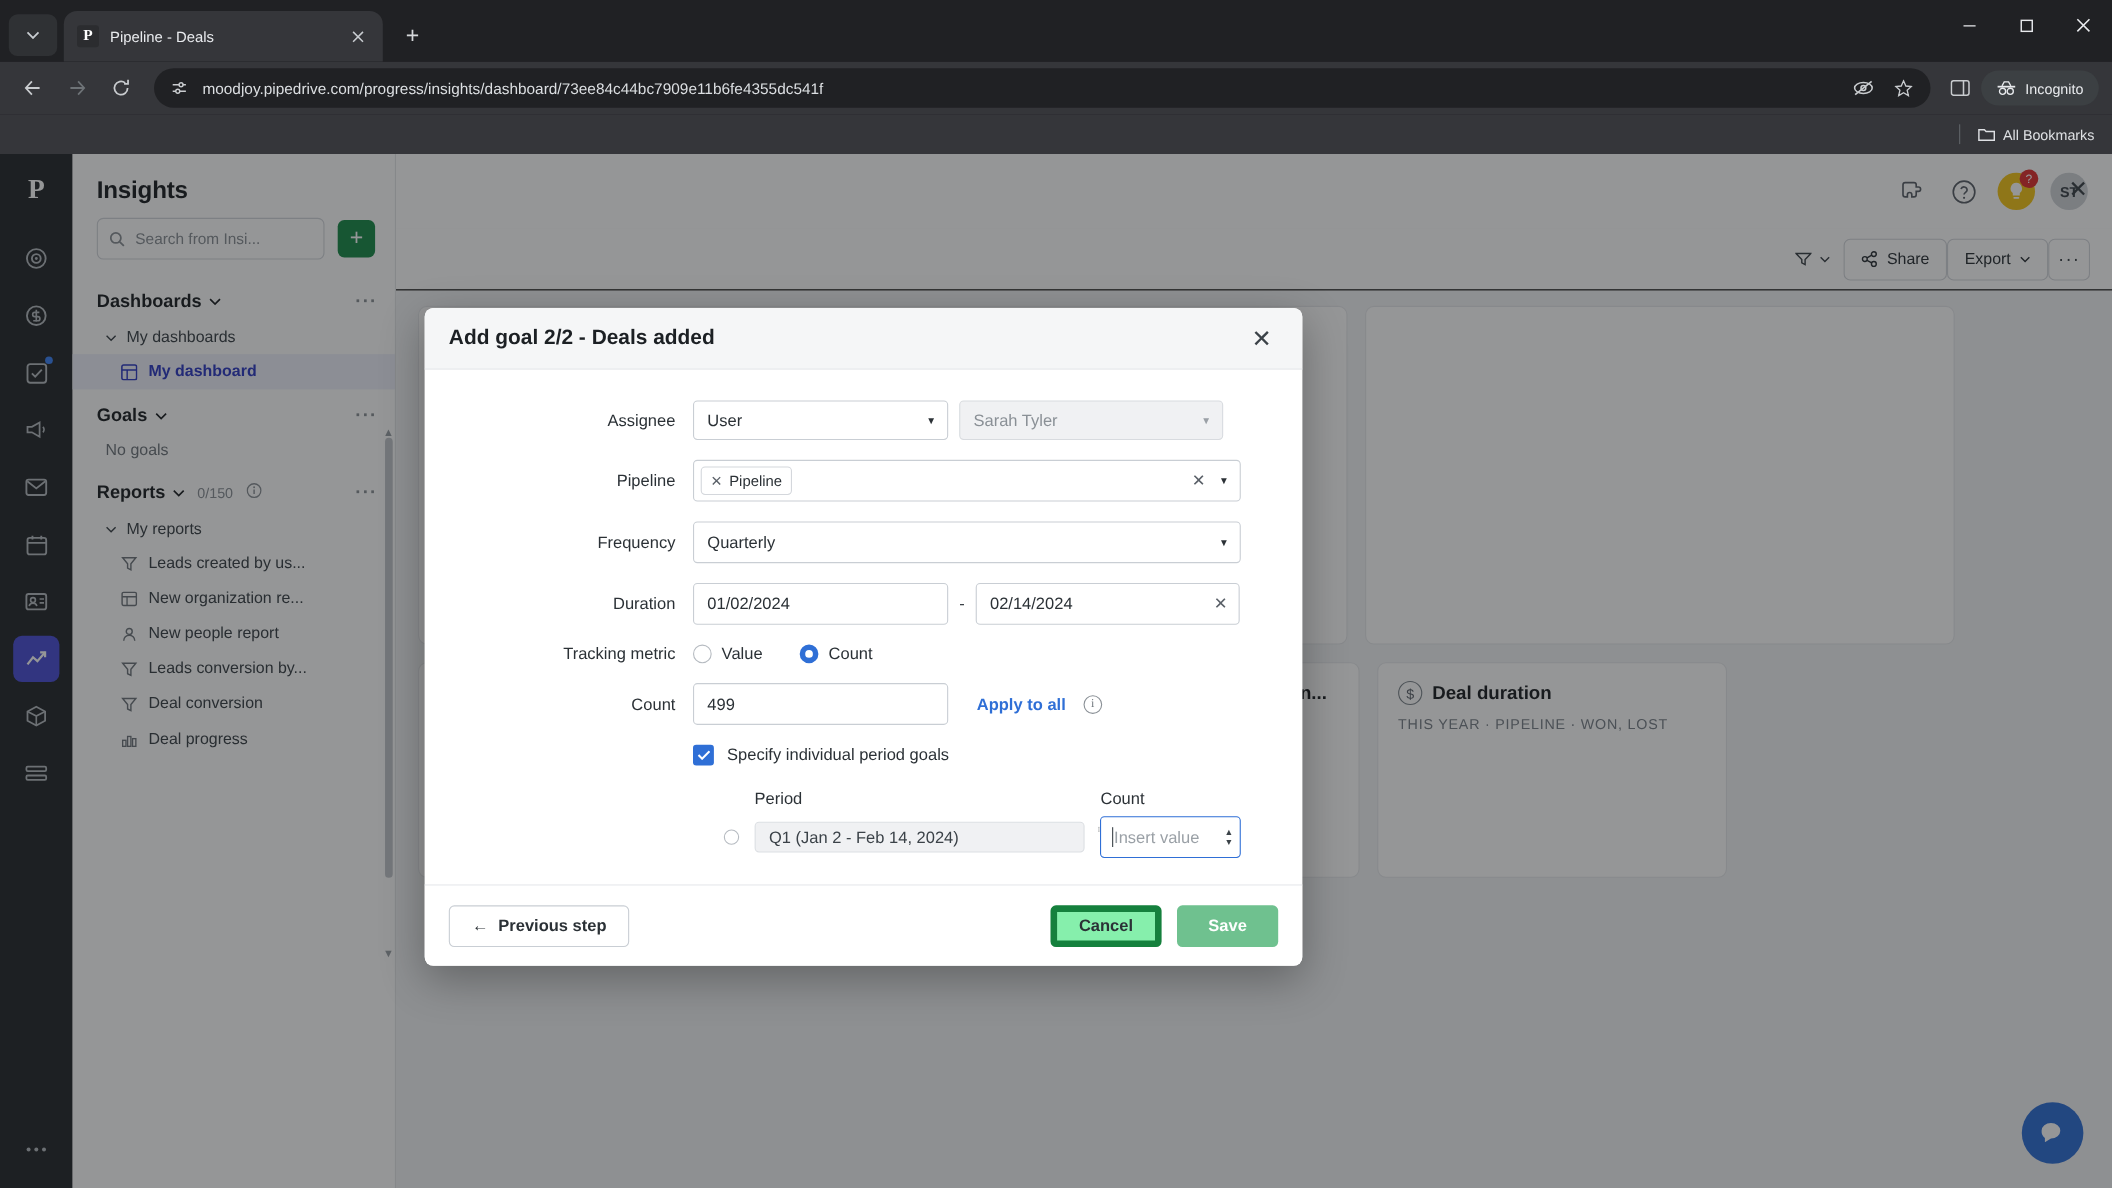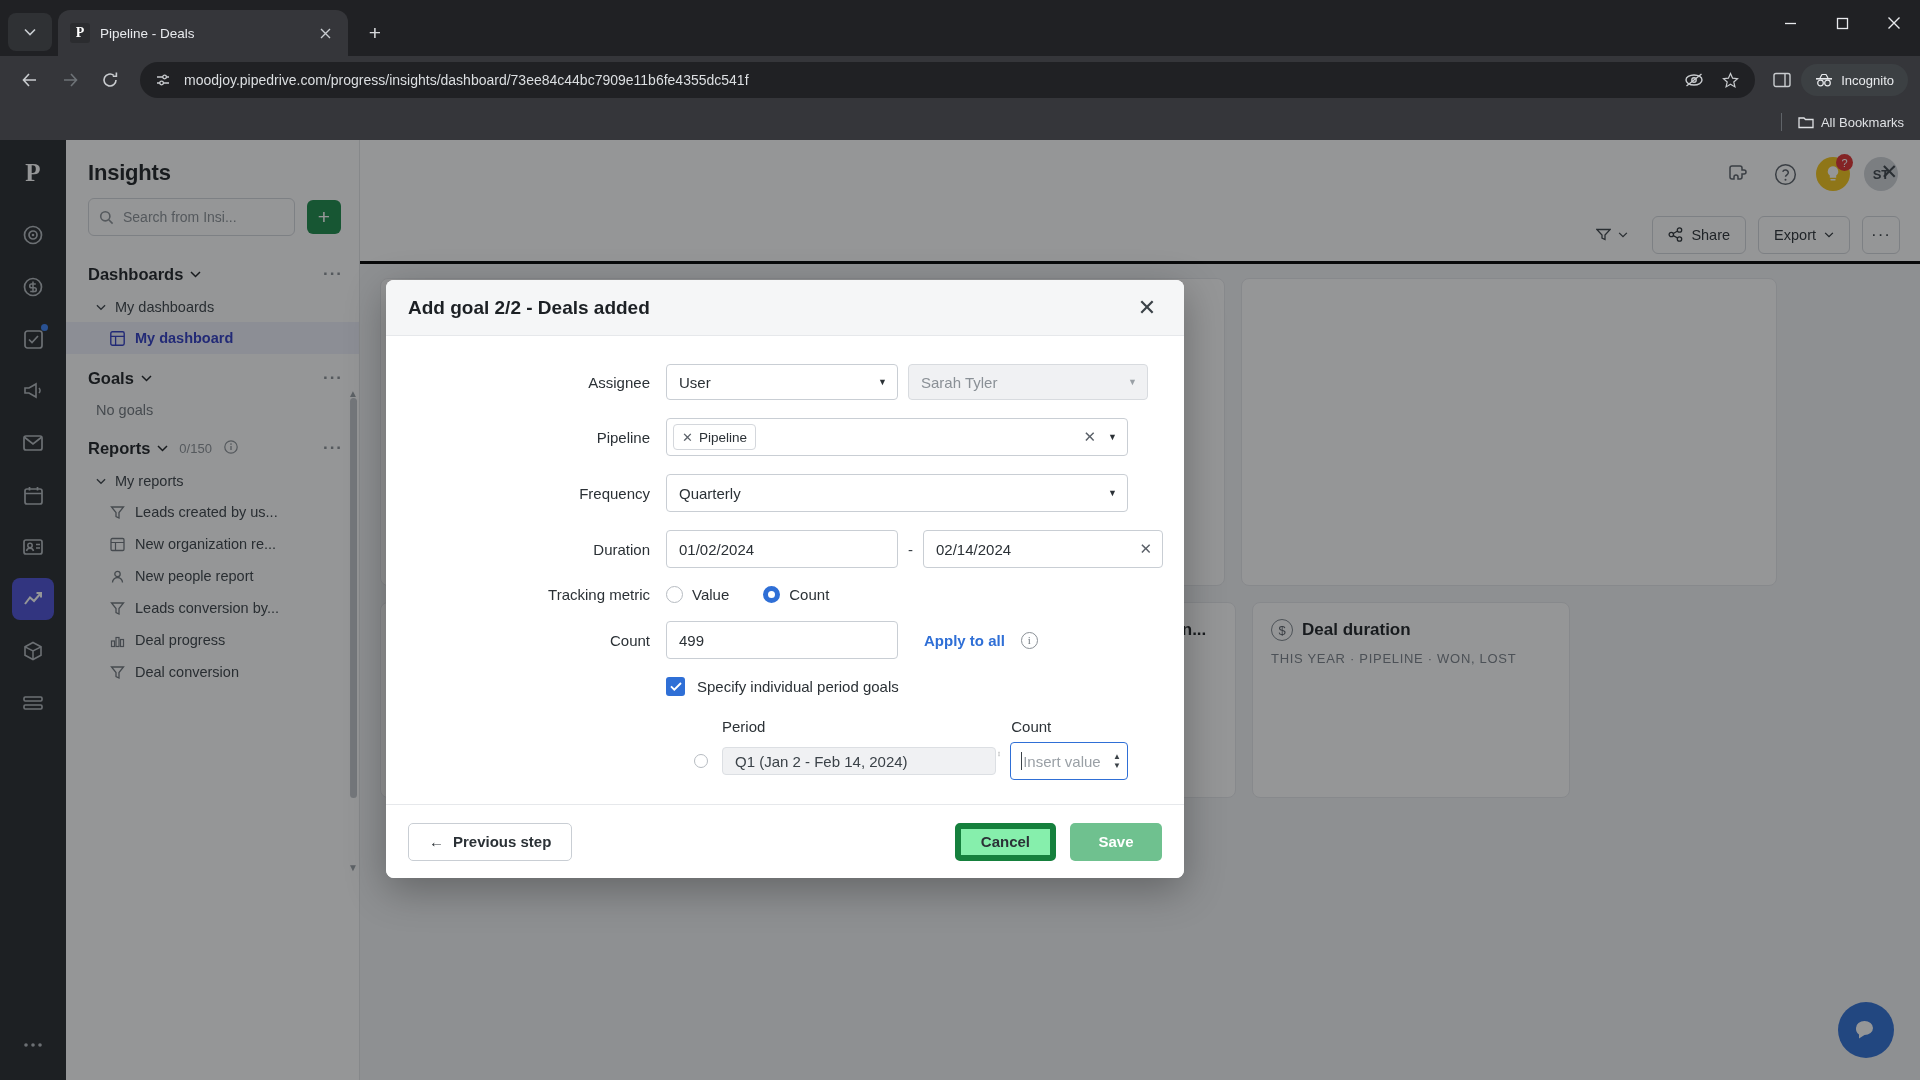--- a/index.html
+++ b/index.html
@@ -149,7 +149,7 @@
 
   .toolrow {
     height: 56px; background: #fff; display: flex; align-items: center;
-    justify-content: flex-end; padding: 0 20px; gap: 12px; border-bottom: 3px solid #000000;
+    justify-content: flex-end; padding: 0 20px; border-bottom: 1px solid #000000;
   }
   .tr-chip { display: flex; align-items: center; gap: 7px; color: #3b4248;
     font-size: 14px; padding: 7px 12px; border-radius: 6px; }

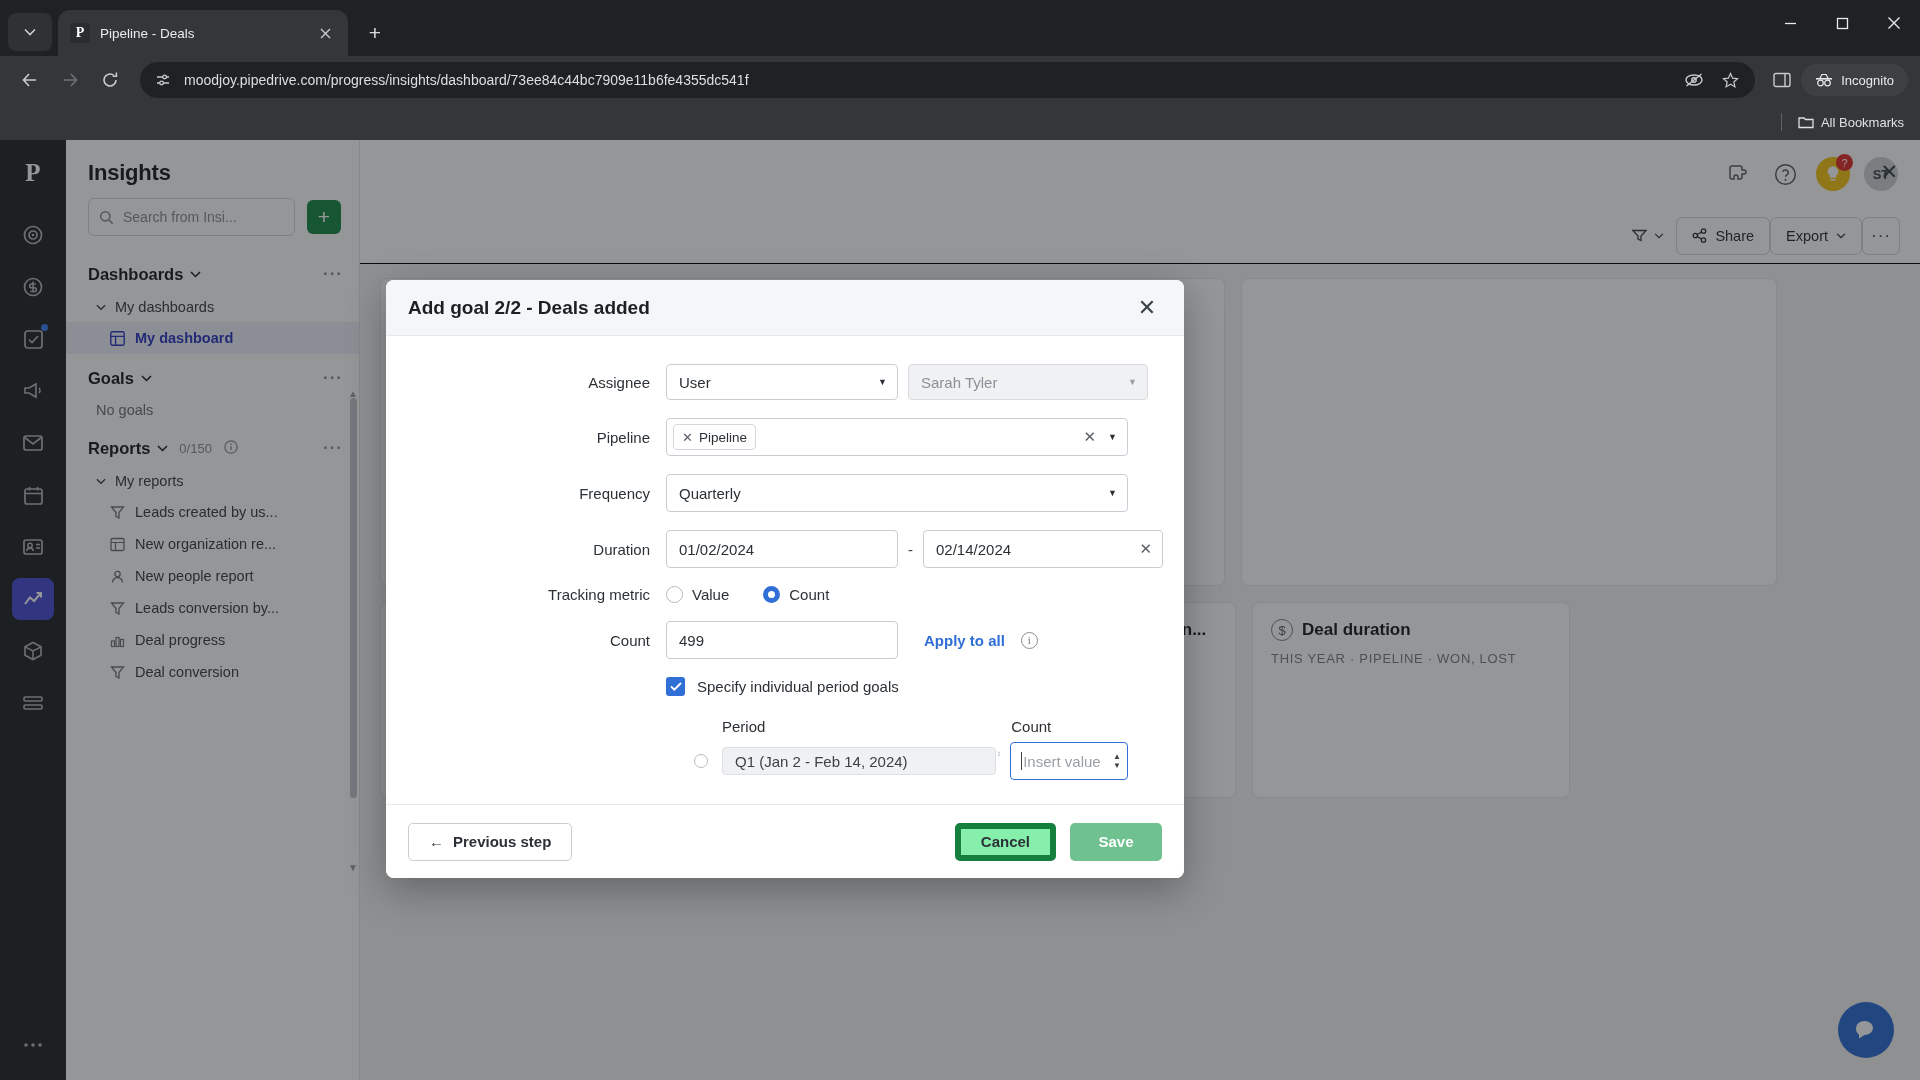--- a/index.html
+++ b/index.html
@@ -210,7 +210,7 @@
   .modal-title { font-size: 19px; color: #1c2024; font-weight: 600; }
   .modal-x { margin-left: auto; color: #3b4248; font-size: 22px; width: 30px;
     height: 30px; display: flex; align-items: center; justify-content: center; }
-  .modal-body { padding: 28px 0 24px 0; margin-left: 36px; }
+  .modal-body { padding: 28px 0 24px 0; }
 
   .frow { display: flex; align-items: center; margin-bottom: 18px; padding: 0 56px 0 0; }
   .flabel { width: 244px; text-align: right; padding-right: 16px; font-size: 15px;

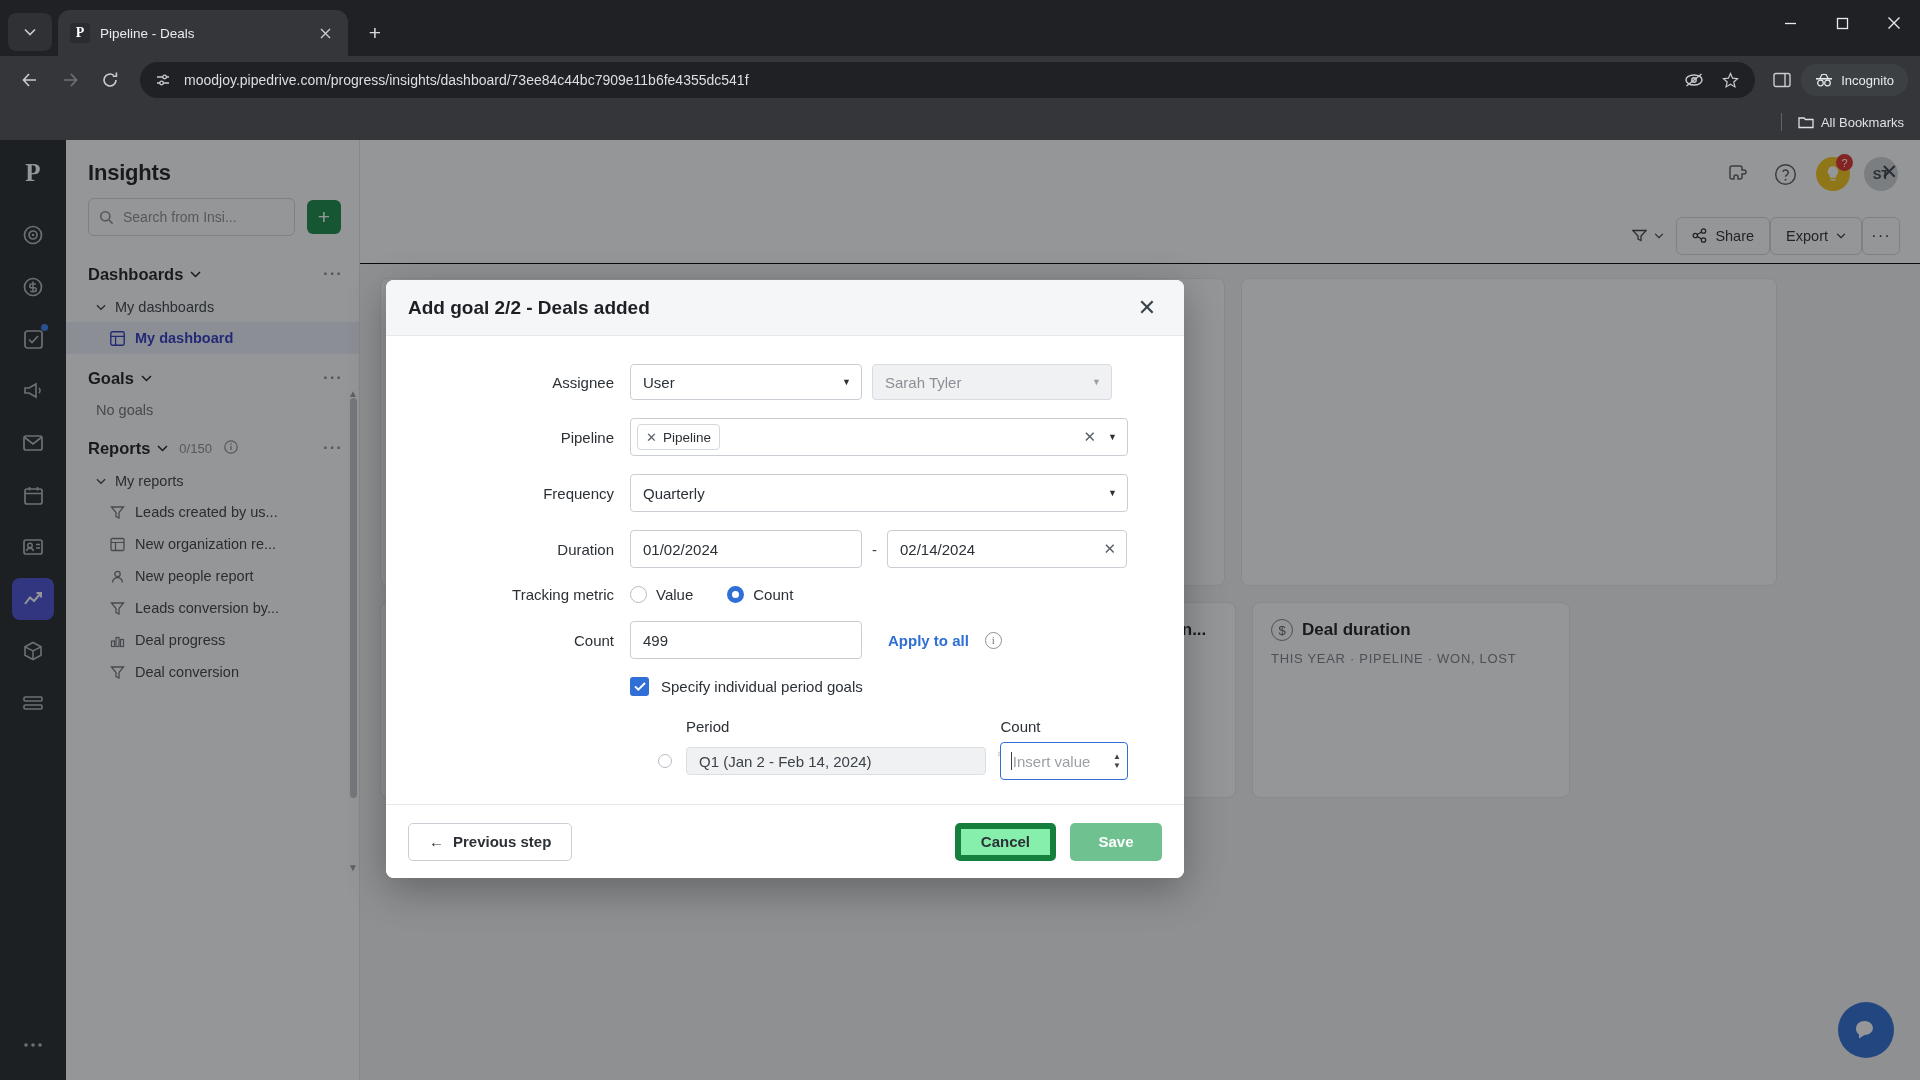--- a/index.html
+++ b/index.html
@@ -576,17 +576,17 @@
       </div>
       <div class="sb-leaf">
         <svg width="15" height="15" viewBox="0 0 15 15">
+            <path d="M1.5 2 H13.5 L9 7.5 V13 L6 11.5 V7.5 Z" stroke="#6f767c" stroke-width="1.3" fill="none"></path>
+          </svg>
+        <span>Deal conversion</span>
+      </div>
+      <div class="sb-leaf">
+        <svg width="15" height="15" viewBox="0 0 15 15">
             <rect x="1.5" y="8" width="3" height="5.5" stroke="#6f767c" stroke-width="1.2" fill="none"></rect>
             <rect x="6" y="4.5" width="3" height="9" stroke="#6f767c" stroke-width="1.2" fill="none"></rect>
             <rect x="10.5" y="6.5" width="3" height="7" stroke="#6f767c" stroke-width="1.2" fill="none"></rect>
           </svg>
         <span>Deal progress</span>
-      </div>
-      <div class="sb-leaf">
-        <svg width="15" height="15" viewBox="0 0 15 15">
-            <path d="M1.5 2 H13.5 L9 7.5 V13 L6 11.5 V7.5 Z" stroke="#6f767c" stroke-width="1.3" fill="none"></path>
-          </svg>
-        <span>Deal conversion</span>
       </div>
 
       <div class="sb-scroll"></div>

